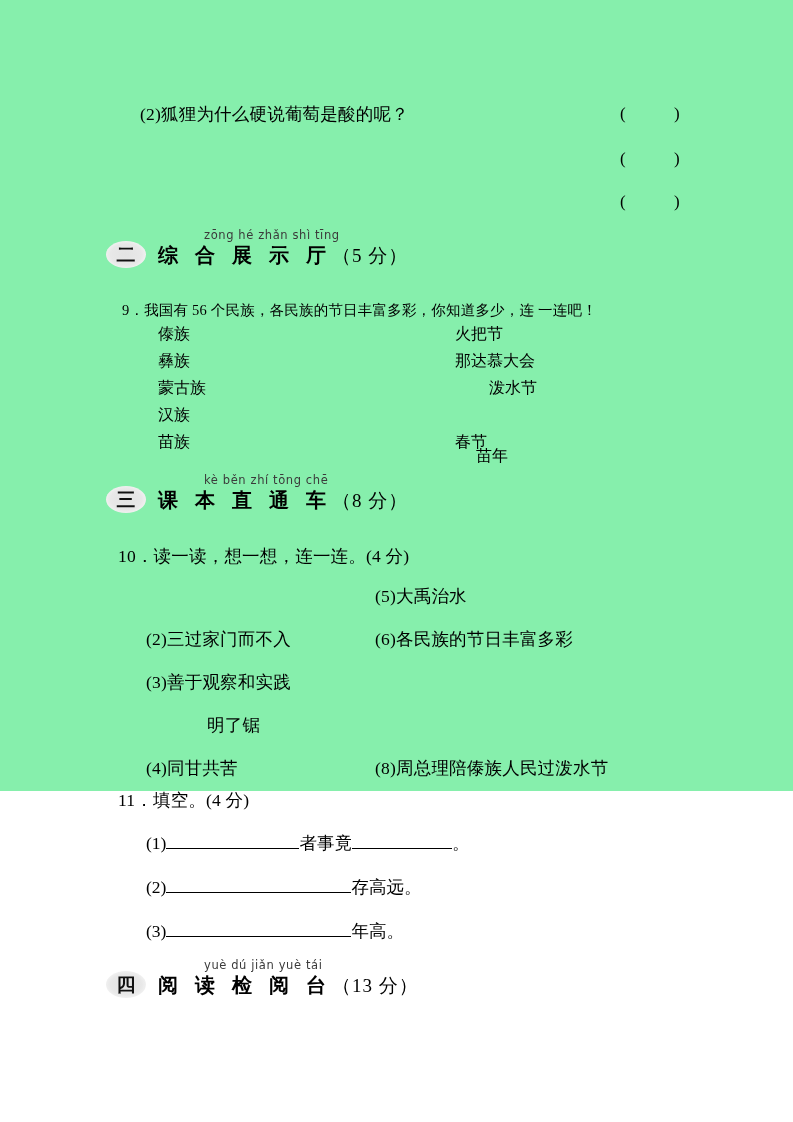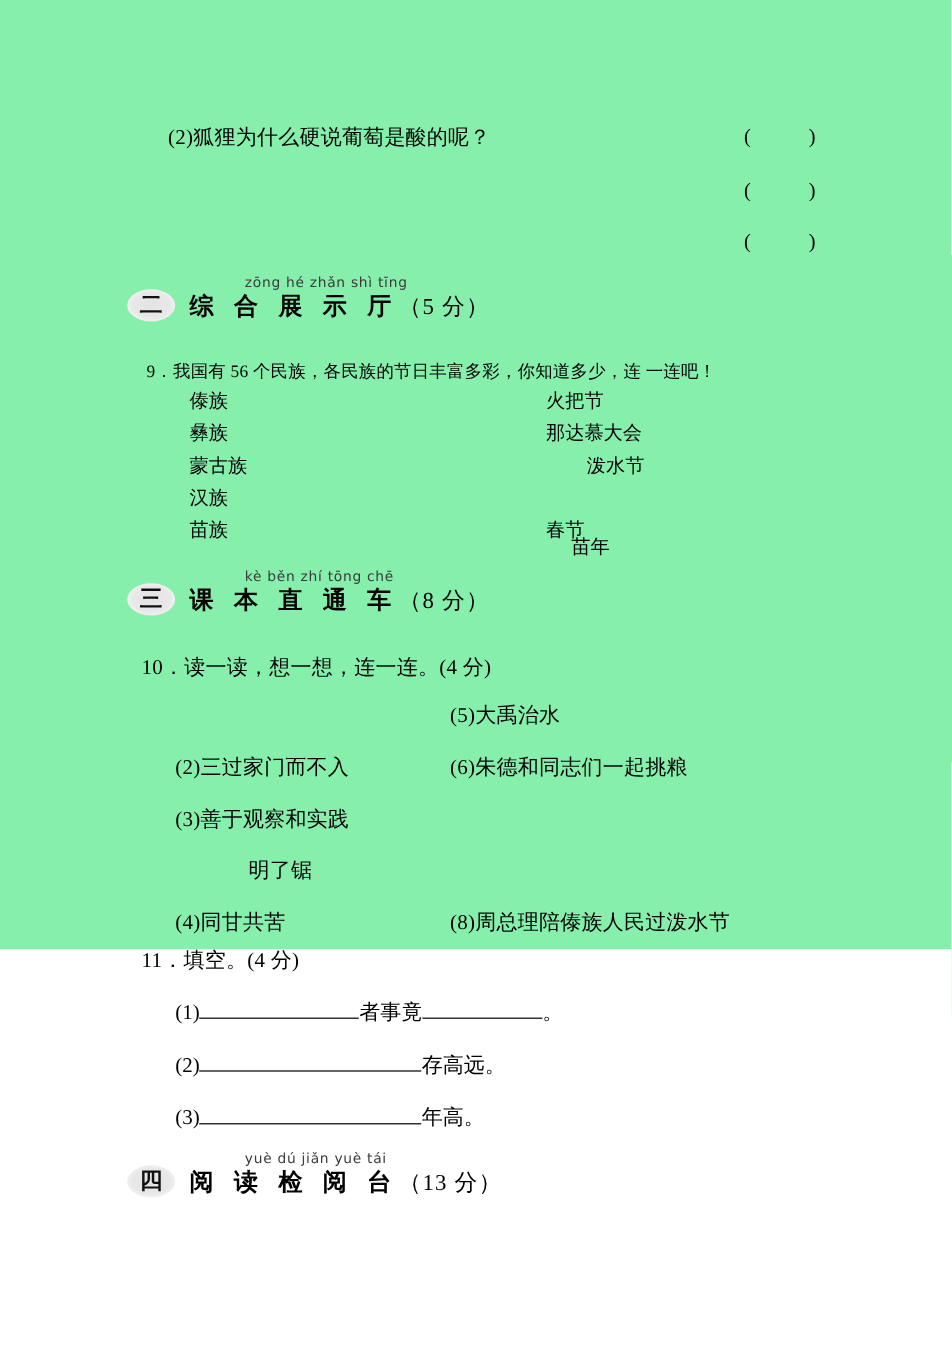--- a/index.html
+++ b/index.html
@@ -181,7 +181,7 @@
     <span>(5)</span><span>大禹治水</span>
   </div>
   <div class="q-line" style="left:375px; top:628px;">
-    <span>(6)</span><span>朱德和同志们一起挑粮</span>
+    <span>(6)</span><span>各民族的节日丰富多彩</span>
   </div>
   <div class="q-line" style="left:172px; top:714px;margin-left:35px;">明了锯</div>
   <div class="q-line" style="left:375px; top:757px;">

